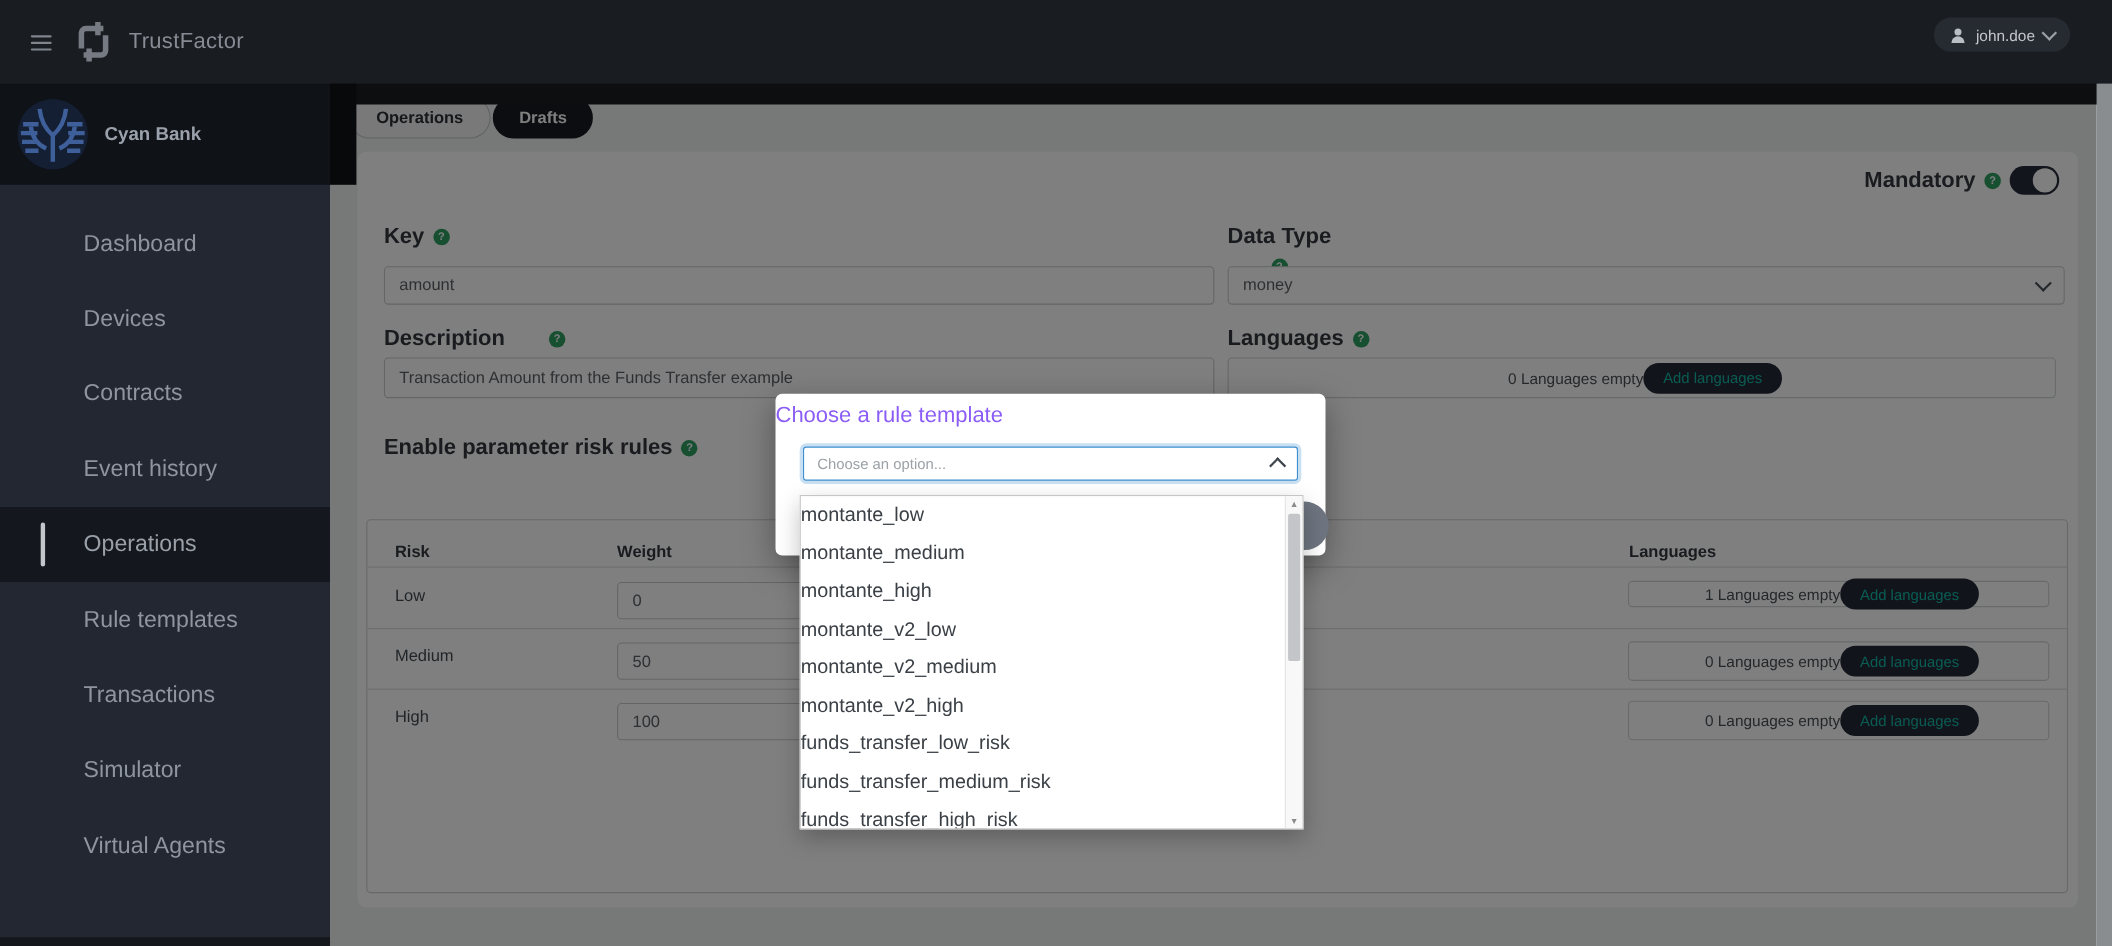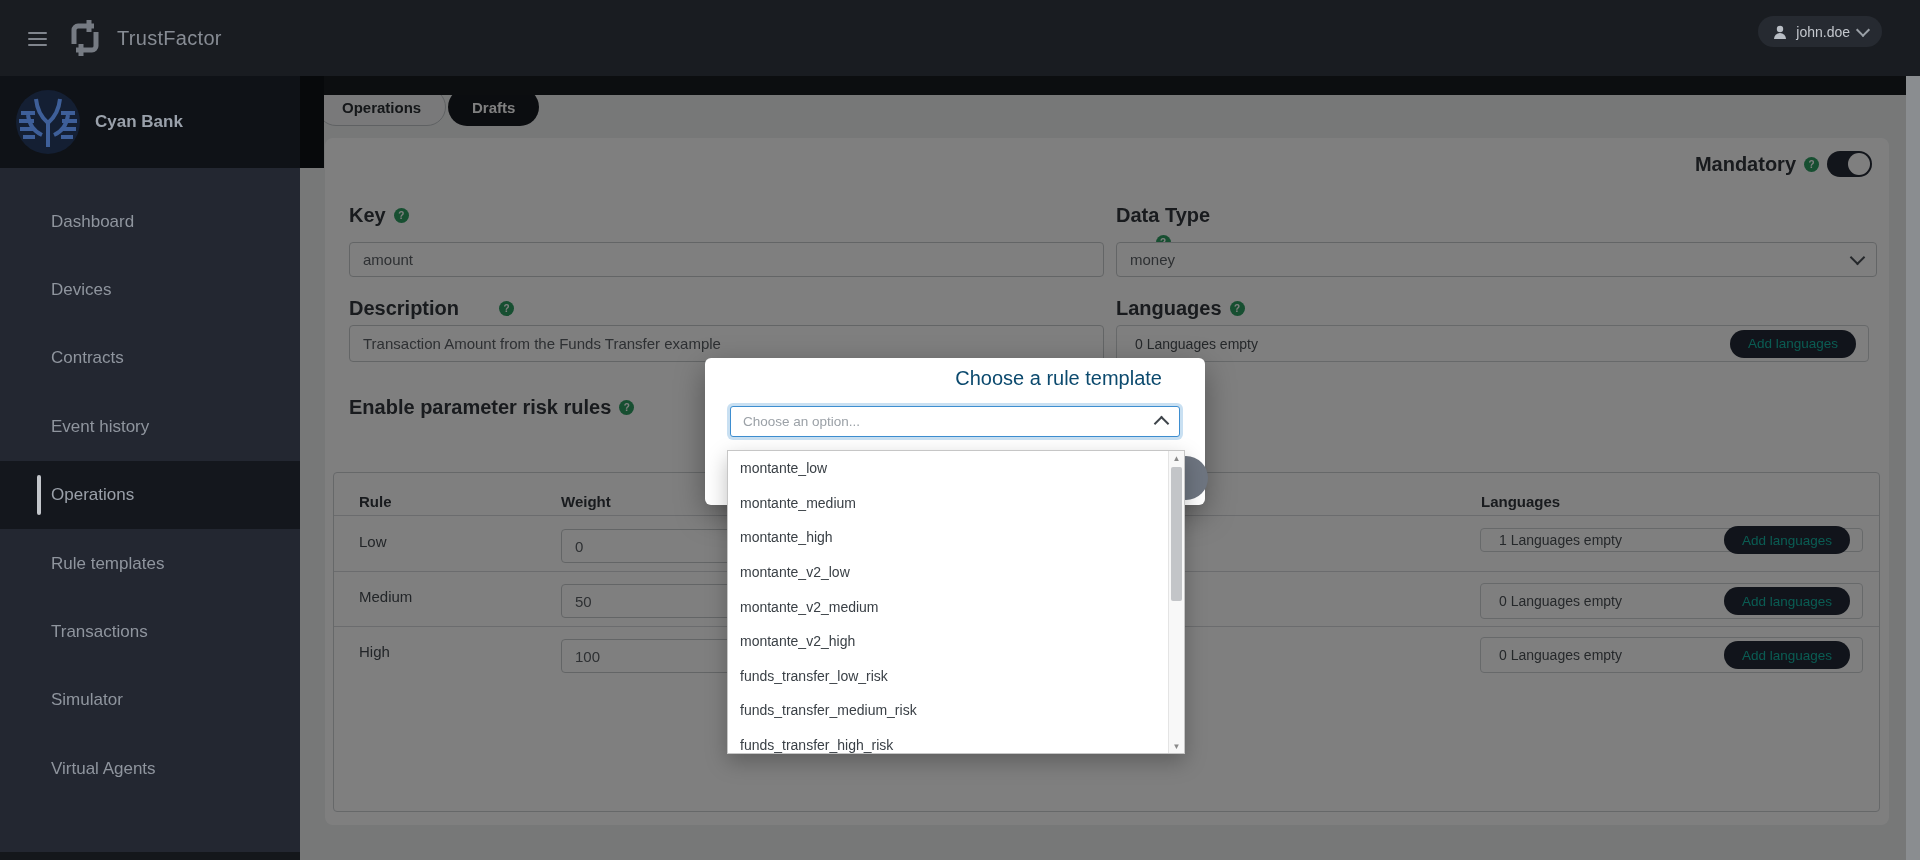--- a/index.html
+++ b/index.html
@@ -20,7 +20,7 @@
   .orgblock{position:absolute;left:0;top:0;width:324px;height:92px;background:#0f1217;display:flex;align-items:center;}
   .orgname{color:#9aa1ab;font-size:17px;font-weight:bold;margin-left:14px;}
   .navitem{position:absolute;left:0;width:300px;height:68px;display:flex;align-items:center;
-           padding-left:51px;box-sizing:border-box;color:#8f959e;font-size:17px;cursor:pointer;}
+           padding-left:76px;box-sizing:border-box;color:#8f959e;font-size:21px;cursor:pointer;}
   .navitem.active{background:#14171d;color:#9aa0a9;}
   .activebar{position:absolute;left:37px;top:14px;bottom:14px;width:4px;background:#c3c6cb;border-radius:2px;}
   .sidefoot{position:absolute;left:0;bottom:0;width:300px;height:8px;background:#14171b;}

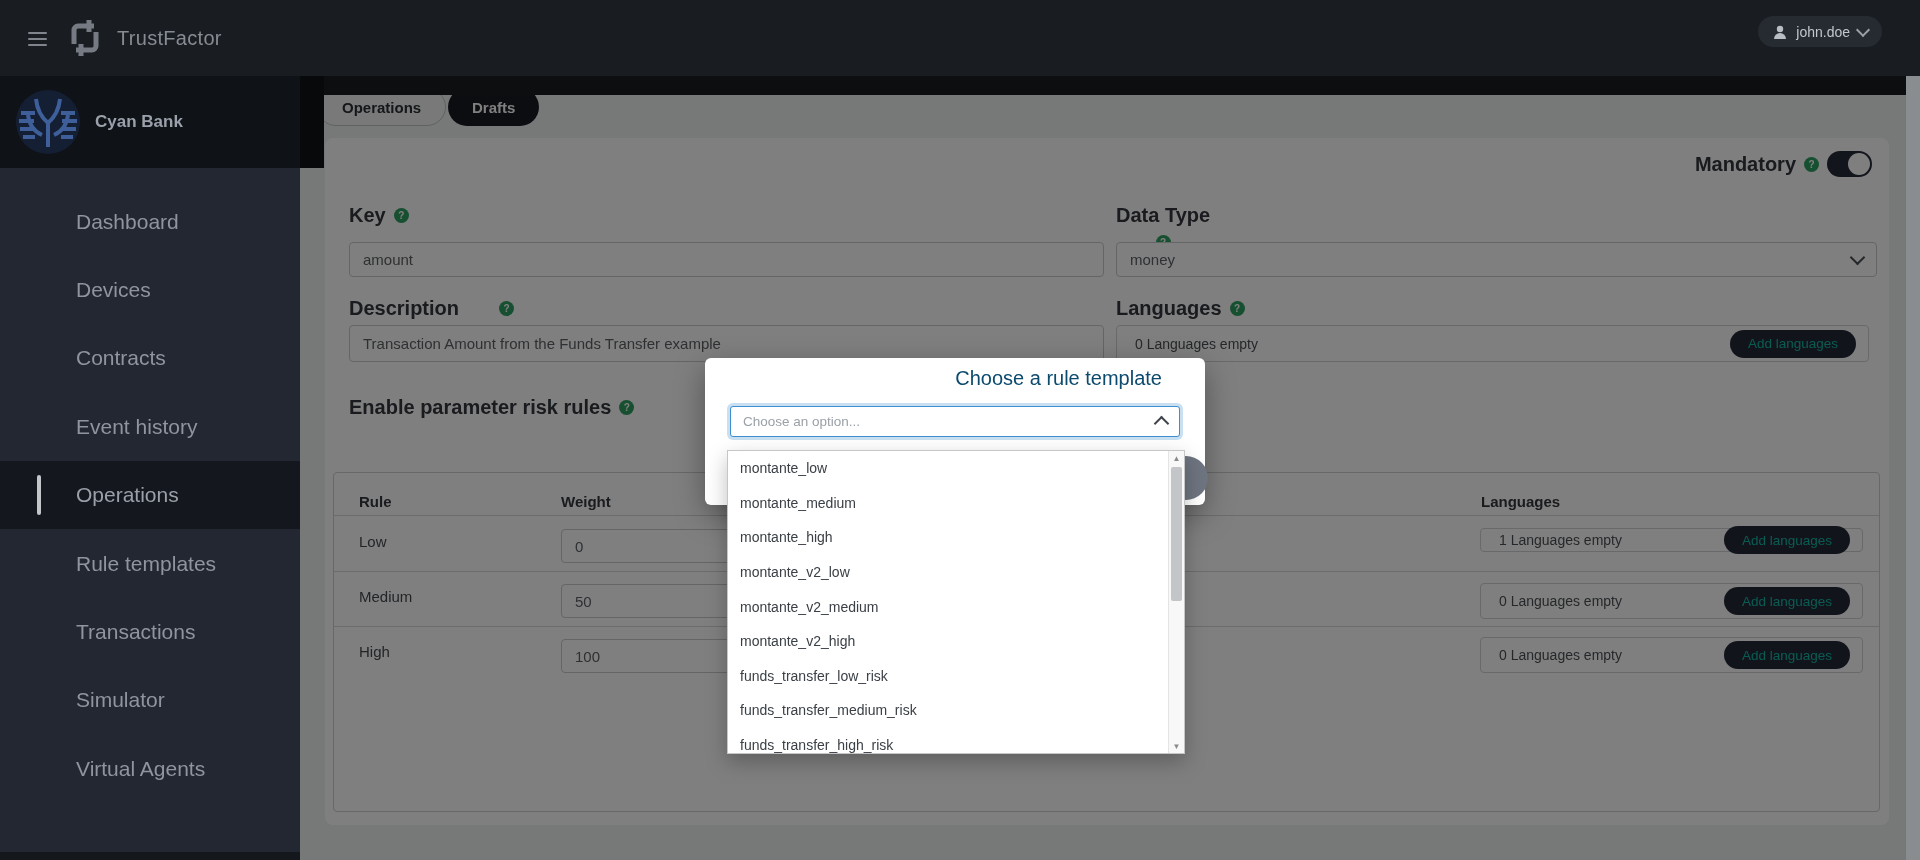--- a/index.html
+++ b/index.html
@@ -51,7 +51,7 @@
   .th{font-size:15px;font-weight:bold;color:#32373d;}
   .rowlbl{font-size:15px;color:#454b51;}
   .langcell{border:1px solid #cfd2d5;border-radius:4px;display:flex;align-items:center;
-            justify-content:space-between;padding:0 12px 0 18px;box-sizing:border-box;
+            justify-content:center;padding:0 12px 0 18px;box-sizing:border-box;
             font-size:14px;color:#4b5055;background:#fff;}
 
   

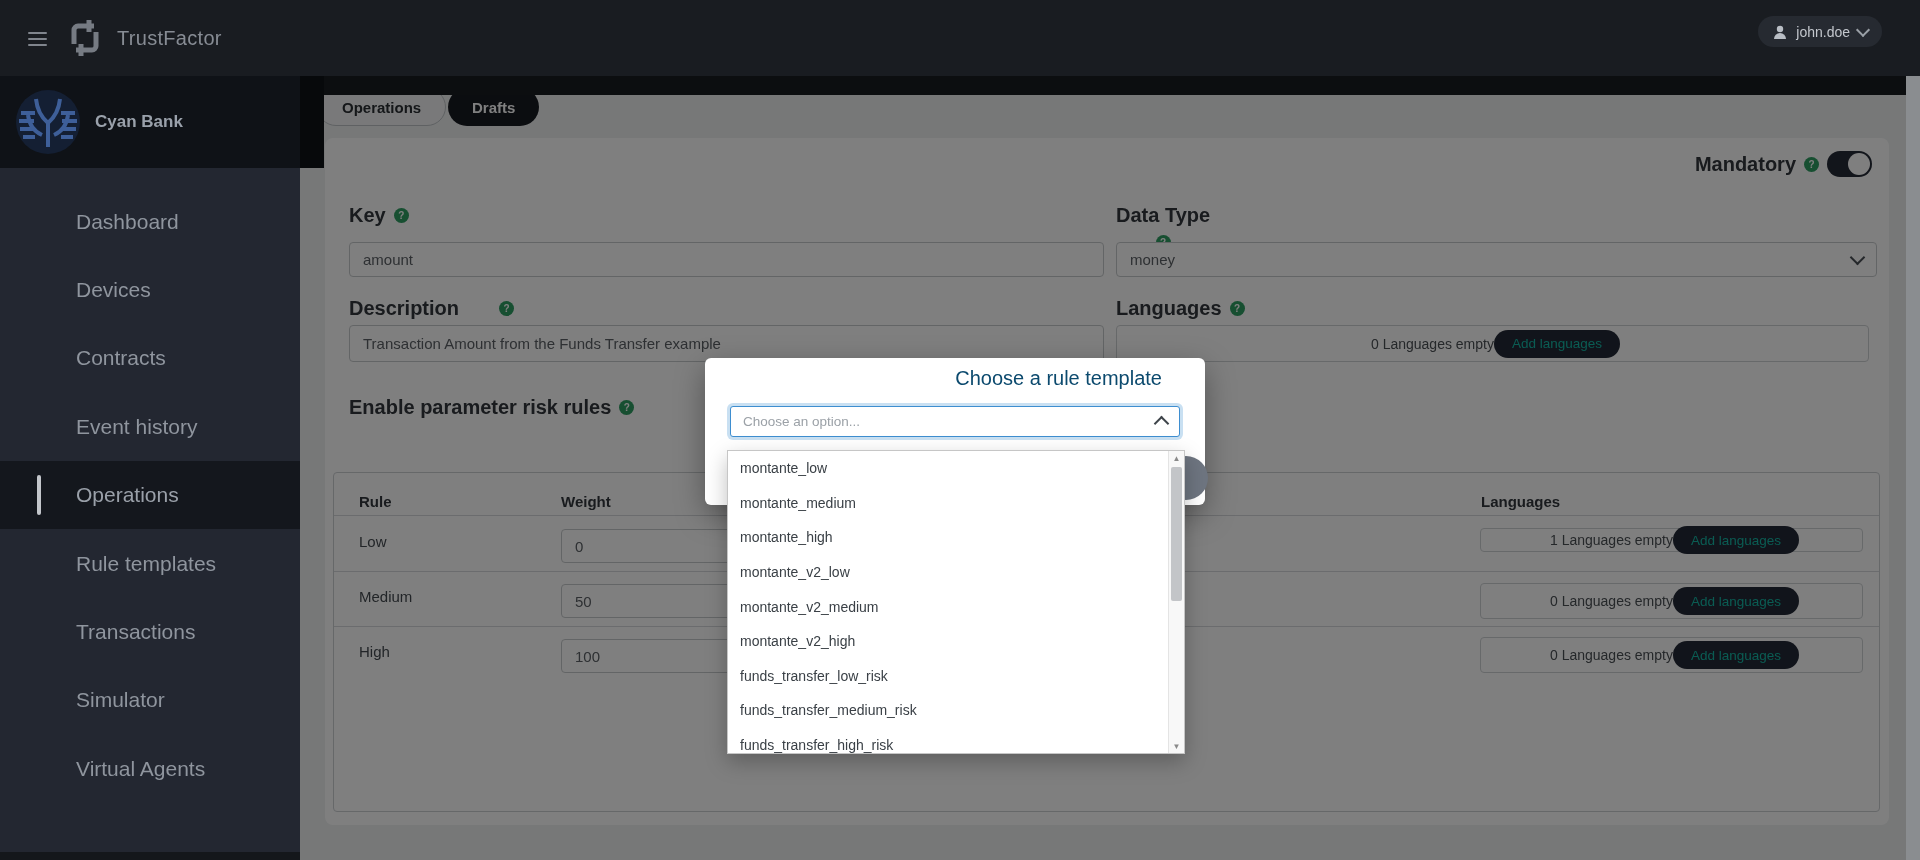--- a/index.html
+++ b/index.html
@@ -59,7 +59,7 @@
   .pagescroll{left:1906px;top:76px;width:14px;height:784px;background:#8a8d90;z-index:12;}
   .modal{left:705px;top:358px;width:500px;height:147px;background:#fff;border-radius:6px;z-index:20;
          box-shadow:0 10px 30px rgba(0,0,0,0.35);}
-  .modal-title{left:705px;top:367px;width:457px;text-align:right;font-size:20px;color:#0c4a6e;z-index:21;}
+  .modal-title{left:705px;top:367px;width:457px;text-align:left;font-size:20px;color:#8b5cf6;z-index:21;}
   .modal-select{left:730px;top:406px;width:450px;height:31px;background:#fff;border:1px solid #3e8ed0;
                 border-radius:3px;box-shadow:0 0 0 3px rgba(62,142,208,0.28);display:flex;align-items:center;
                 justify-content:space-between;padding:0 12px;box-sizing:border-box;z-index:22;cursor:pointer;}

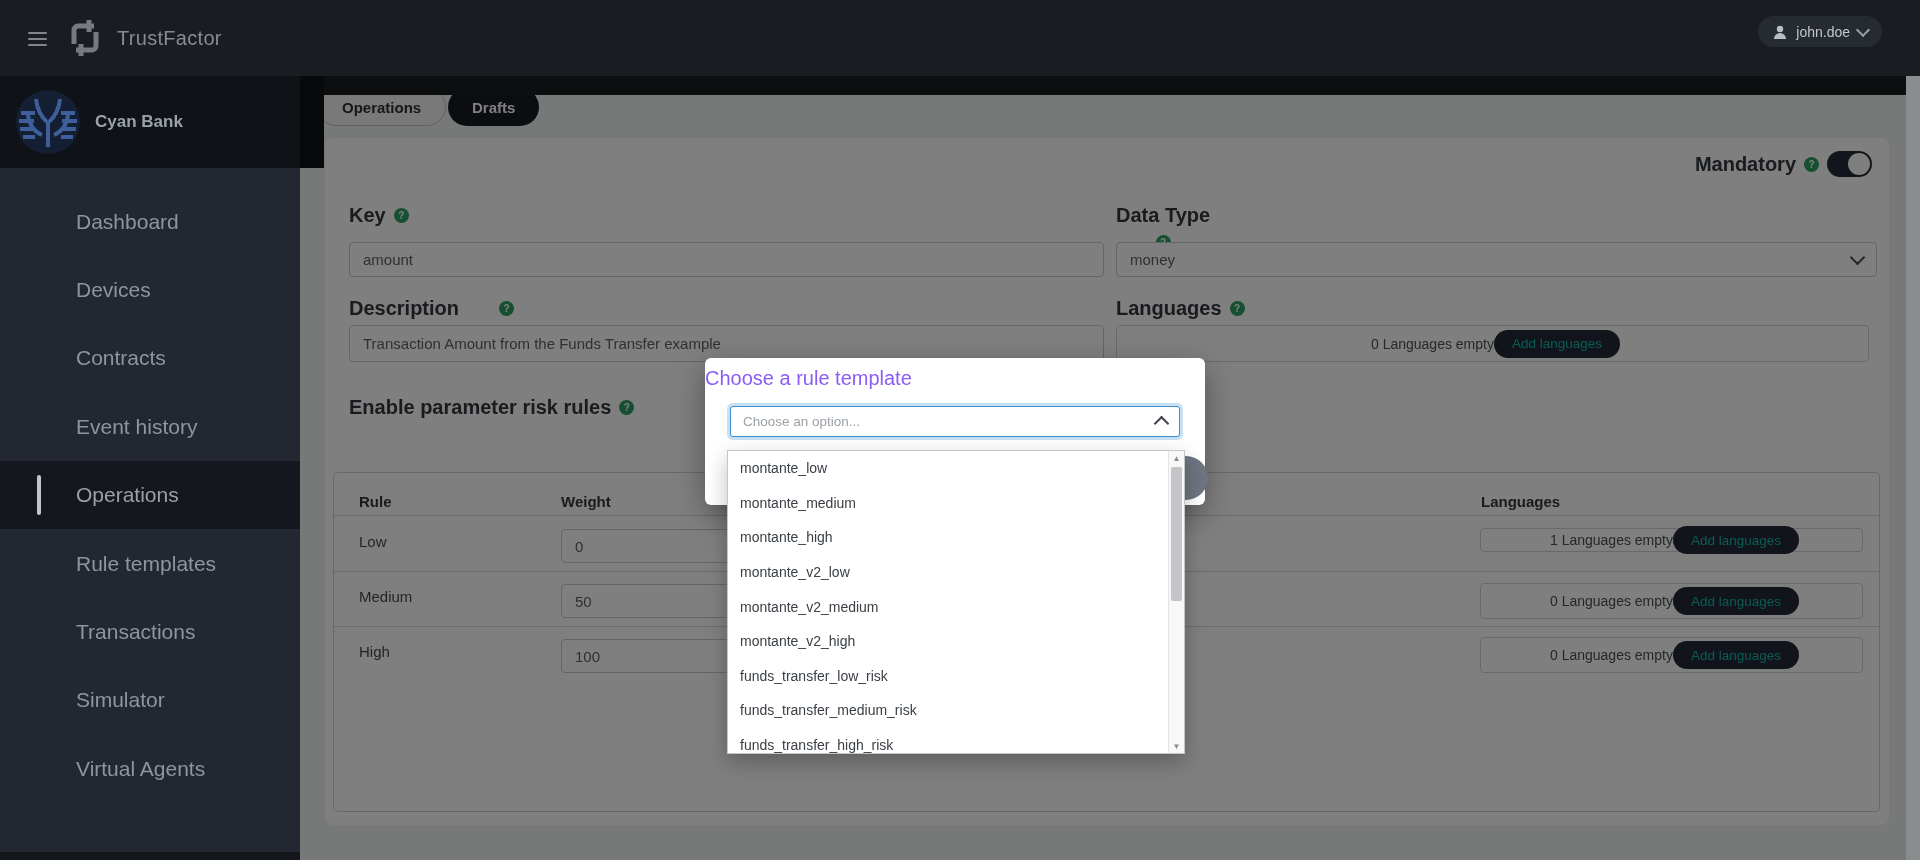--- a/index.html
+++ b/index.html
@@ -68,7 +68,7 @@
   .roundbtn{left:1164px;top:456px;width:44px;height:44px;border-radius:50%;background:#6e7580;z-index:23;border:none;cursor:pointer;}
   .dropdown{left:727px;top:450px;width:456px;height:302px;background:#fff;border:1px solid #c6c6c6;
             box-shadow:0 8px 20px rgba(0,0,0,0.25);z-index:30;overflow:hidden;}
-  .opt{height:34.6px;display:flex;align-items:center;padding-left:12px;font-size:14px;color:#3a4046;cursor:pointer;}
+  .opt{height:34.6px;display:flex;align-items:center;font-size:18px;color:#3a4046;cursor:pointer;}
   .ddscroll{position:absolute;right:0;top:0;bottom:0;width:15px;background:#f8f8f8;border-left:1px solid #e4e4e4;}
   .ddarrow{position:absolute;left:0;width:15px;height:14px;color:#8a8a8a;font-size:8px;display:flex;align-items:center;justify-content:center;}
   .ddthumb{position:absolute;left:2px;top:16px;width:11px;height:134px;background:#c3c5c8;border-radius:2px;}

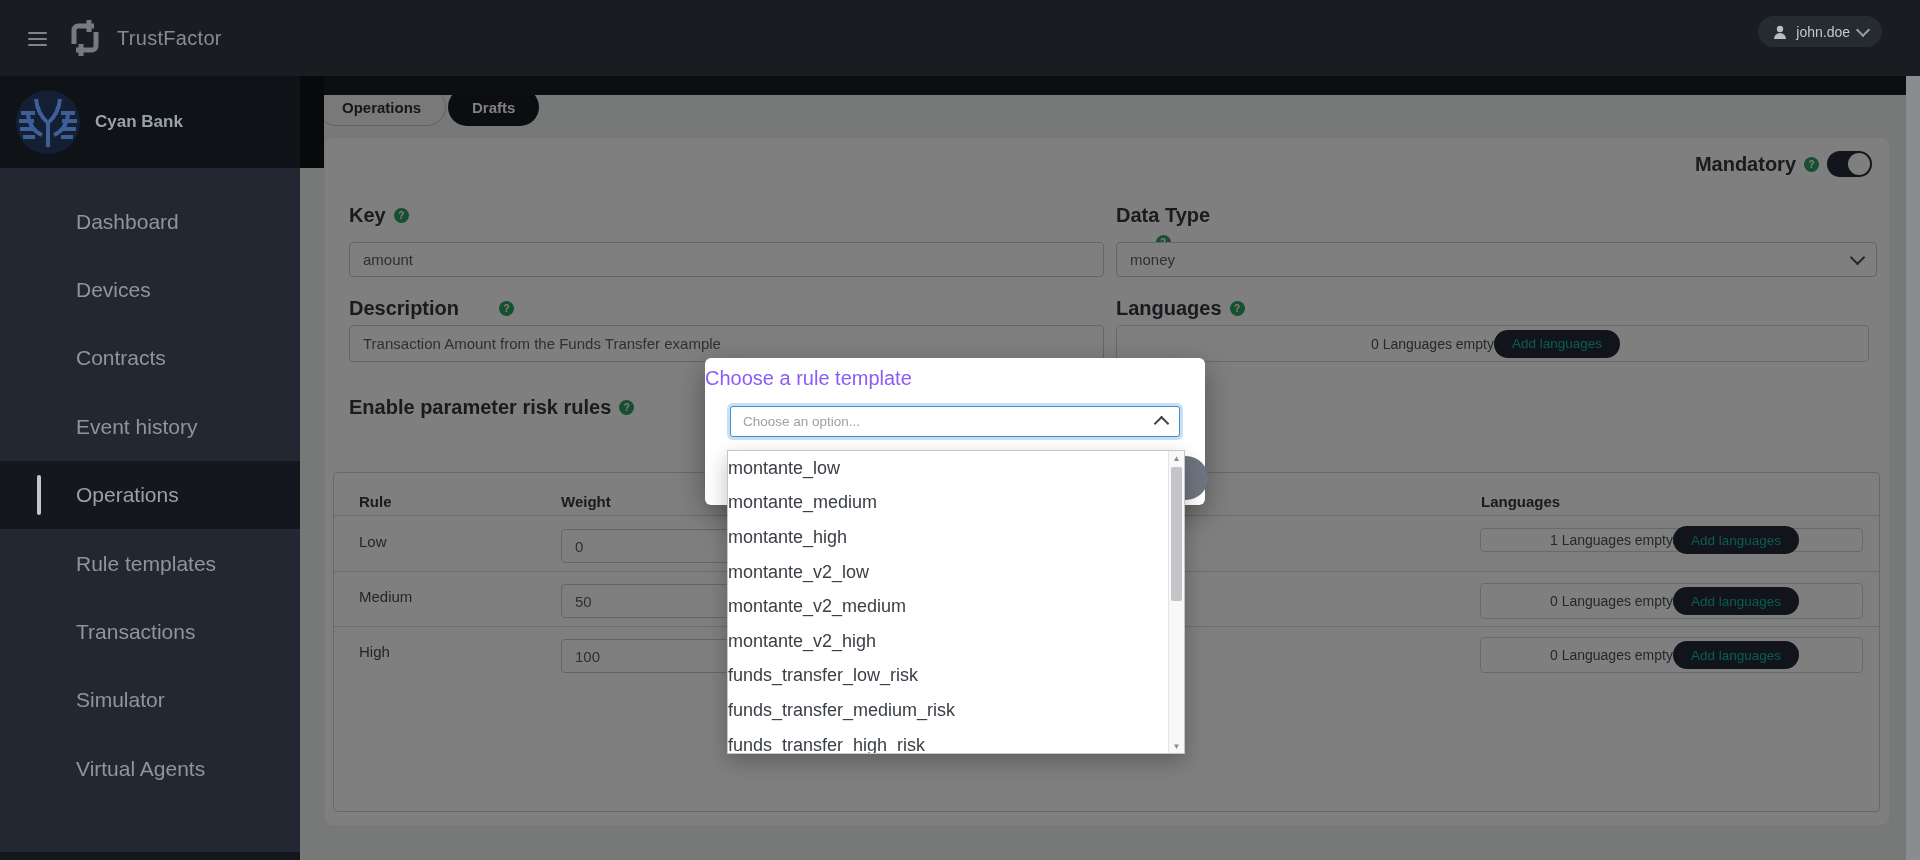--- a/index.html
+++ b/index.html
@@ -212,7 +212,7 @@
 
   
   <div class="abs panel" style="left:333px;top:472px;width:1545px;height:338px;">
-    <div class="abs th" style="left:25px;top:20px;">Rule</div>
+    <div class="abs th" style="left:25px;top:20px;">Risk</div>
     <div class="abs th" style="left:227px;top:20px;">Weight</div>
     <div class="abs th" style="left:1147px;top:20px;">Languages</div>
     <div class="divline" style="top:42px;"></div>

